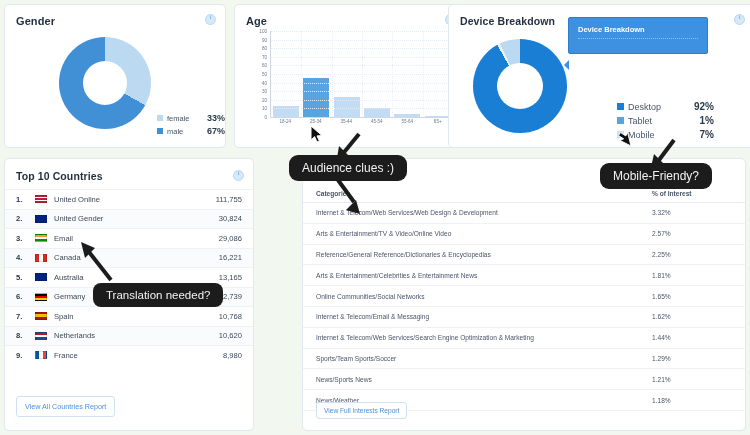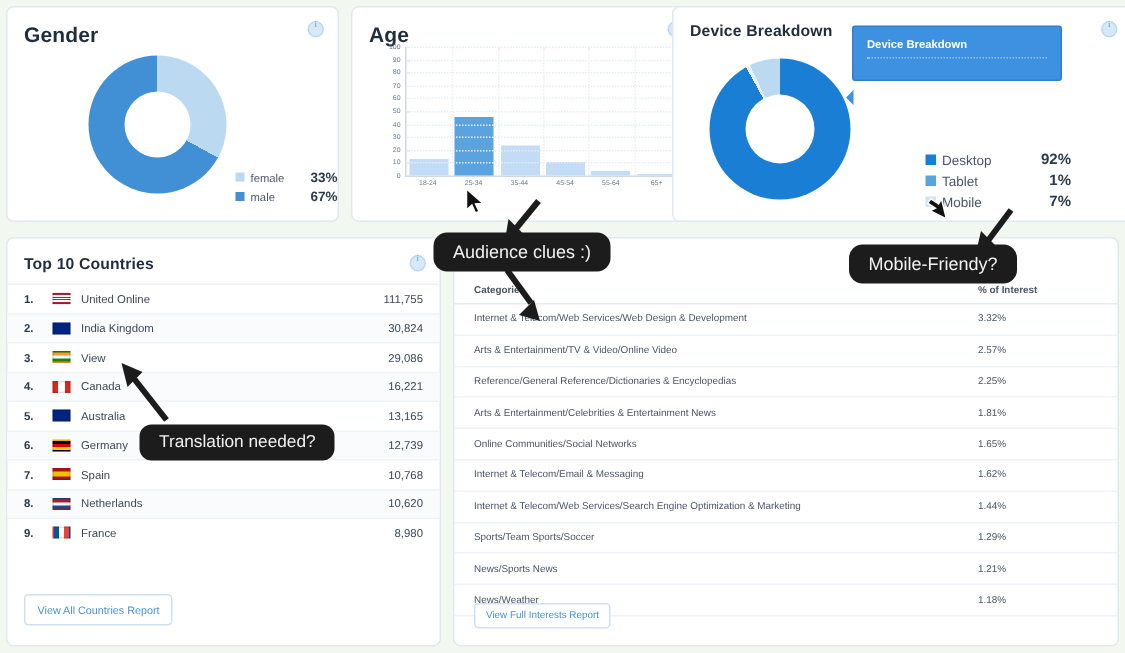--- a/index.html
+++ b/index.html
@@ -19,7 +19,7 @@
     position:absolute;
   }
   .card-title{
-    font-size:14px;font-weight:bold;color:#1f2d3d;
+    font-size:11px;font-weight:bold;color:#1f2d3d;
     position:absolute;left:11px;top:10px;letter-spacing:.1px;
   }
   .info-icon{

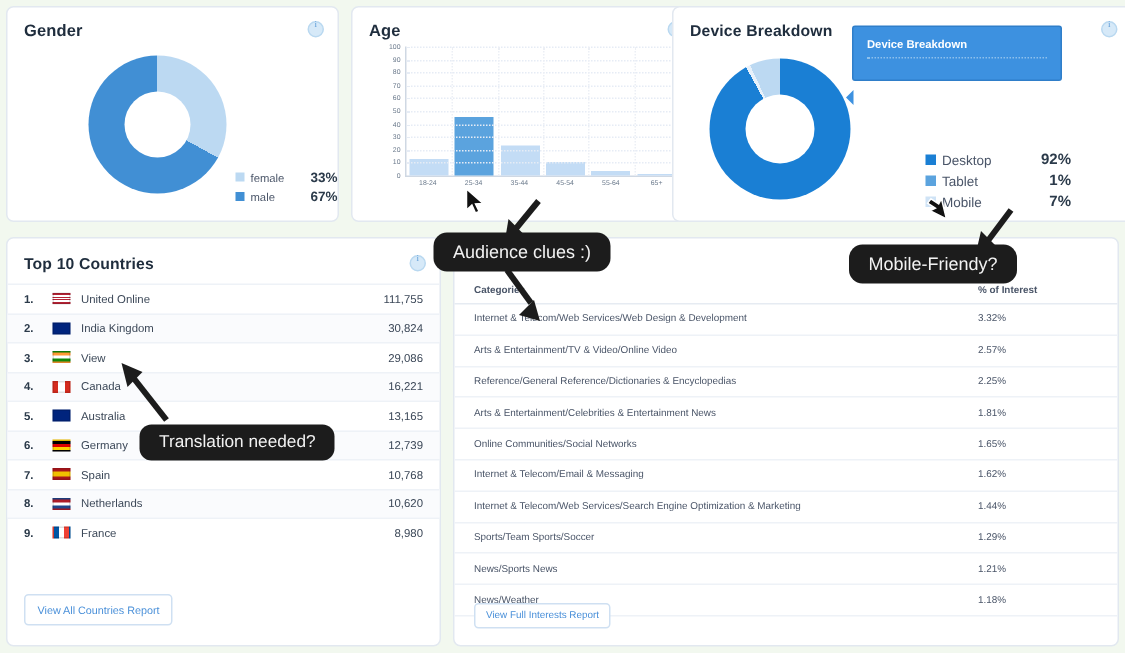--- a/index.html
+++ b/index.html
@@ -97,7 +97,7 @@
   }
 
   
-  #card-countries{left:4px;top:158px;width:290px;height:273px;}
+  #card-countries{left:4px;top:158px;width:250px;height:273px;}
   #card-interests{left:302px;top:158px;width:444px;height:273px;}
 
   .list{position:absolute;left:0;right:0;top:30px;}

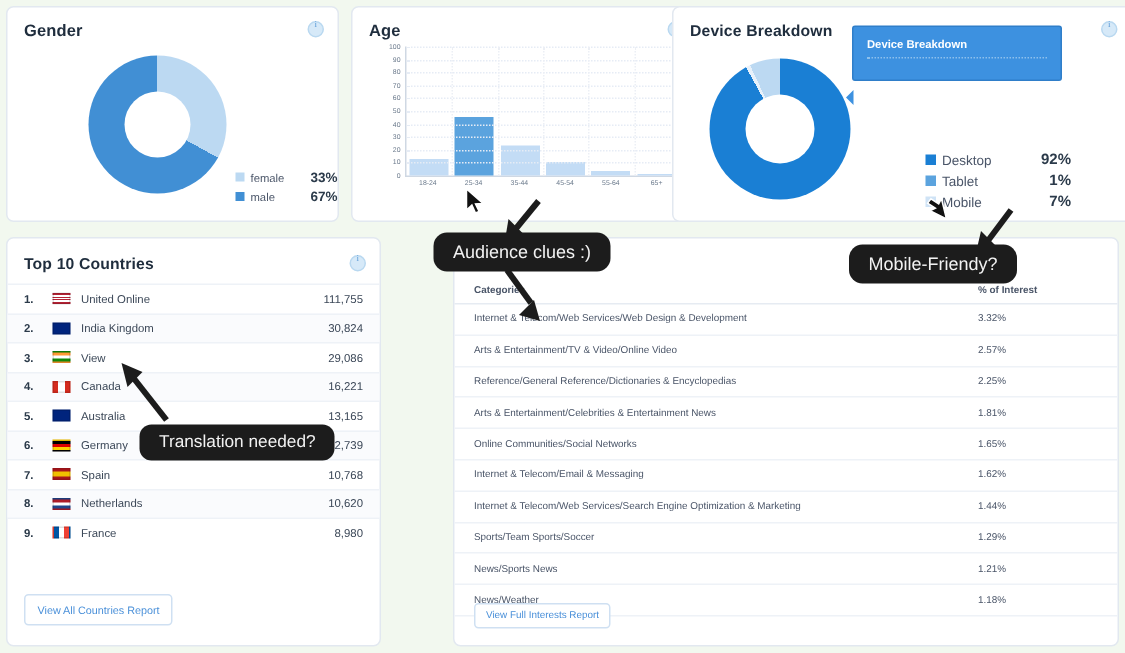--- a/index.html
+++ b/index.html
@@ -138,7 +138,7 @@
     font-size:12px;padding:6px 13px;z-index:20;white-space:nowrap;
   }
   #callout-audience{left:289px;top:155px;}
-  #callout-mobile{left:566px;top:163px;}
+  #callout-mobile{left:600px;top:163px;}
   #callout-translation{left:93px;top:283px;font-size:11.5px;border-radius:8px;}
 
   .ptr{position:absolute;z-index:19;}

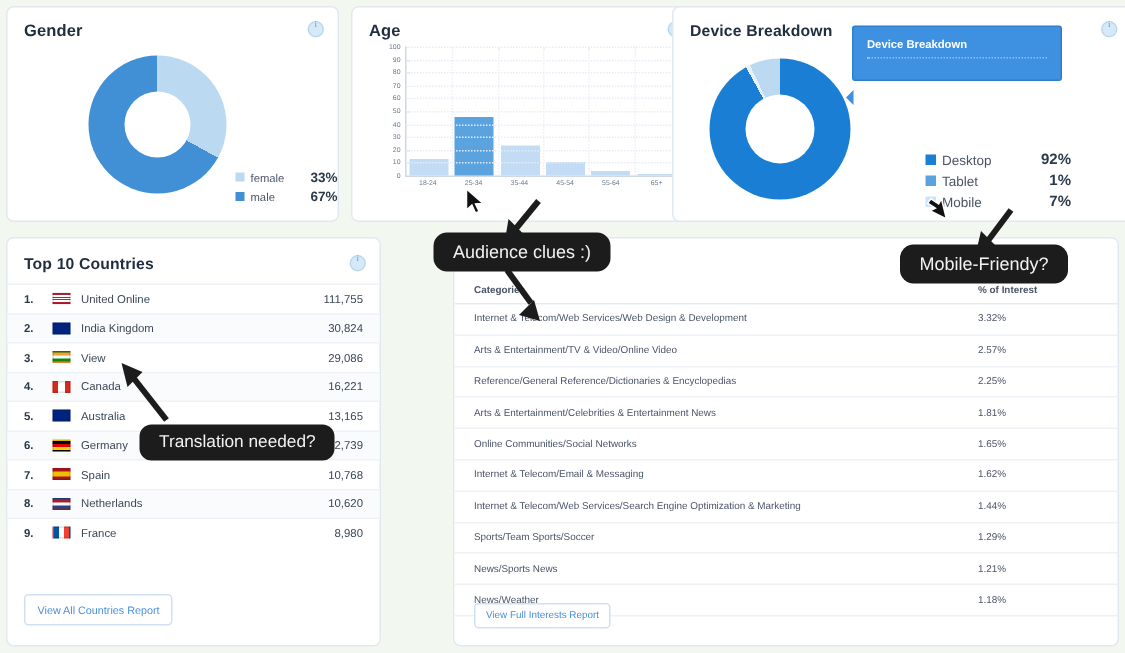--- a/index.html
+++ b/index.html
@@ -286,7 +286,7 @@
       <div class="row">
         <span class="rank">2.</span>
         <span class="flag" style="background: linear-gradient(rgb(0, 36, 125), rgb(0, 36, 125));"></span>
-        <span class="cname">India Kingdom</span>
+        <span class="cname">United Gender</span>
         <span class="cval">30,824</span>
       </div>
       <div class="row">

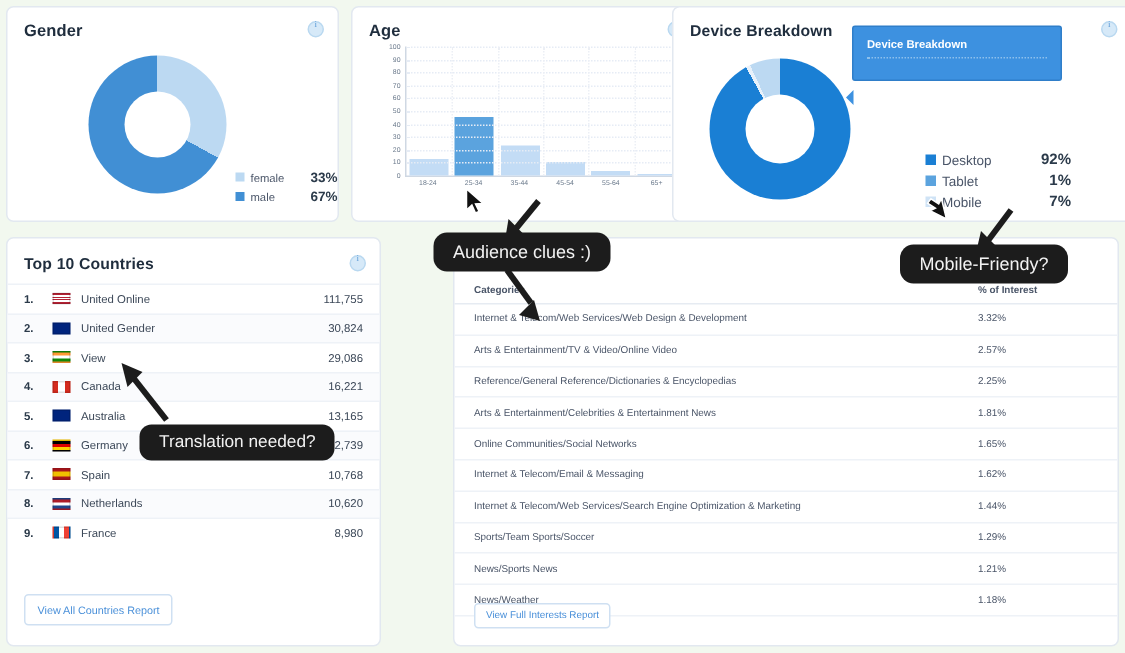--- a/index.html
+++ b/index.html
@@ -292,7 +292,7 @@
       <div class="row">
         <span class="rank">3.</span>
         <span class="flag" style="background: linear-gradient(rgb(255, 153, 51) 0px, rgb(255, 153, 51) 33%, rgb(255, 255, 255) 33%, rgb(255, 255, 255) 66%, rgb(19, 136, 8) 66%, rgb(19, 136, 8) 100%);"></span>
-        <span class="cname">View</span>
+        <span class="cname">Email</span>
         <span class="cval">29,086</span>
       </div>
       <div class="row">

